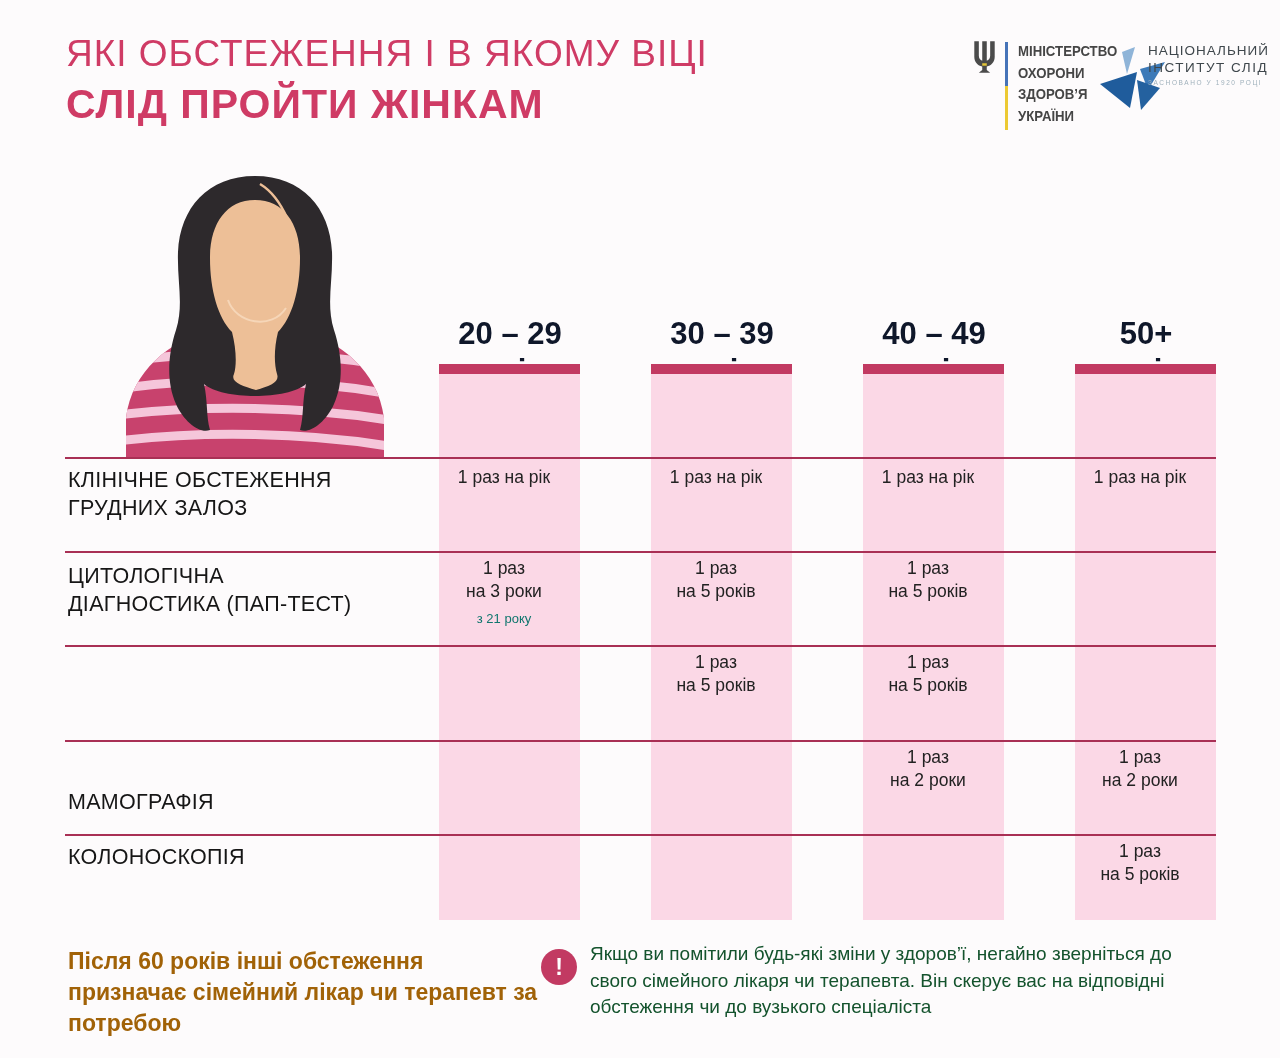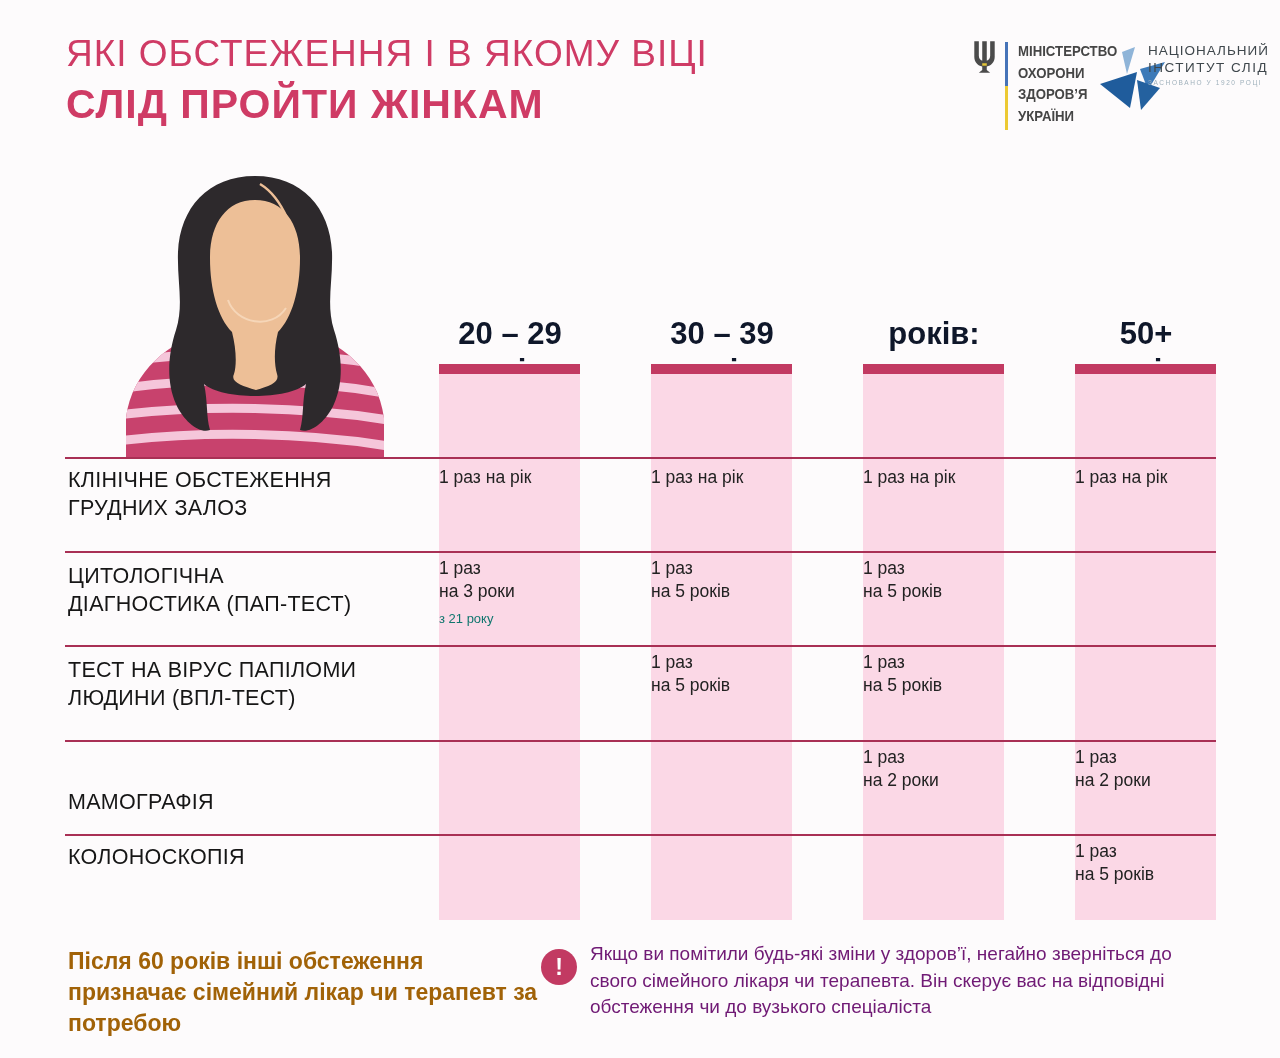--- a/index.html
+++ b/index.html
@@ -159,6 +159,7 @@
     <span class="suffix">років:</span>
   </div>
   <div class="age-head ah3">
+    <span class="range">40 – 49</span>
     <span class="suffix">років:</span>
   </div>
   <div class="age-head ah4">

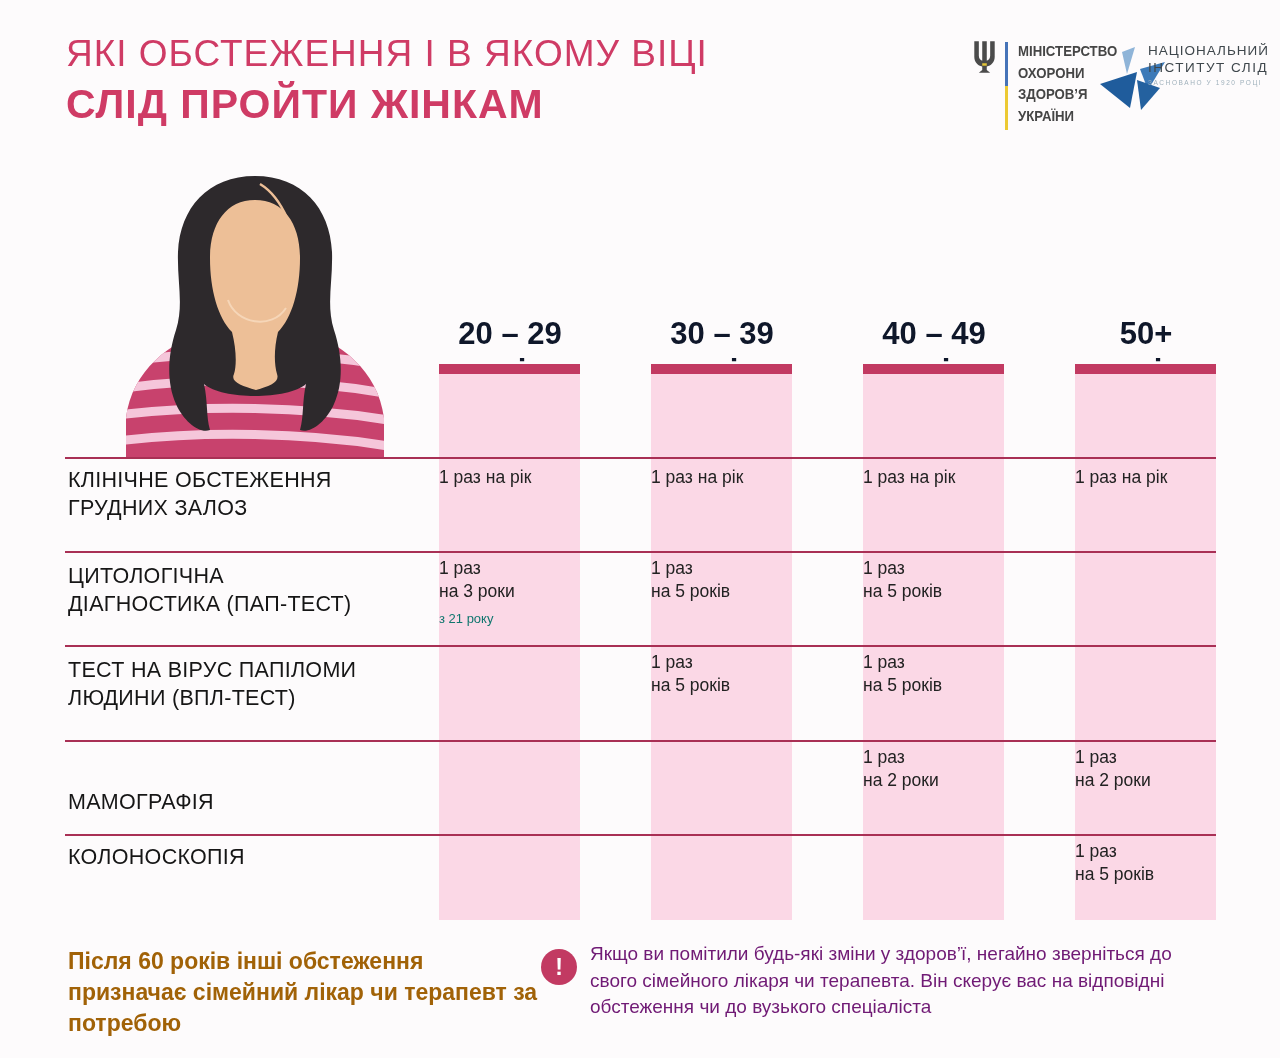--- a/index.html
+++ b/index.html
@@ -53,7 +53,7 @@
   .rl1{ top:466px; } .rl2{ top:562px; } .rl3{ top:656px; } .rl4{ top:748px;margin-top:40px; } .rl5{ top:843px; }
 
   
-  .cell{ position:absolute; width:130px; color:#222; }
+  .cell{ position:absolute; width:130px; text-align:center; color:#222; }
   .cell .cell-text{ font-size:17.5px; line-height:23px; white-space:pre-line; }
   .cell .cell-note{ font-size:13px; line-height:16px; margin-top:8px; color:#0f766e; }
   .rt1{ top:466px; } .rt2{ top:557px; } .rt3{ top:651px; } .rt4{ top:746px; } .rt5{ top:840px; }

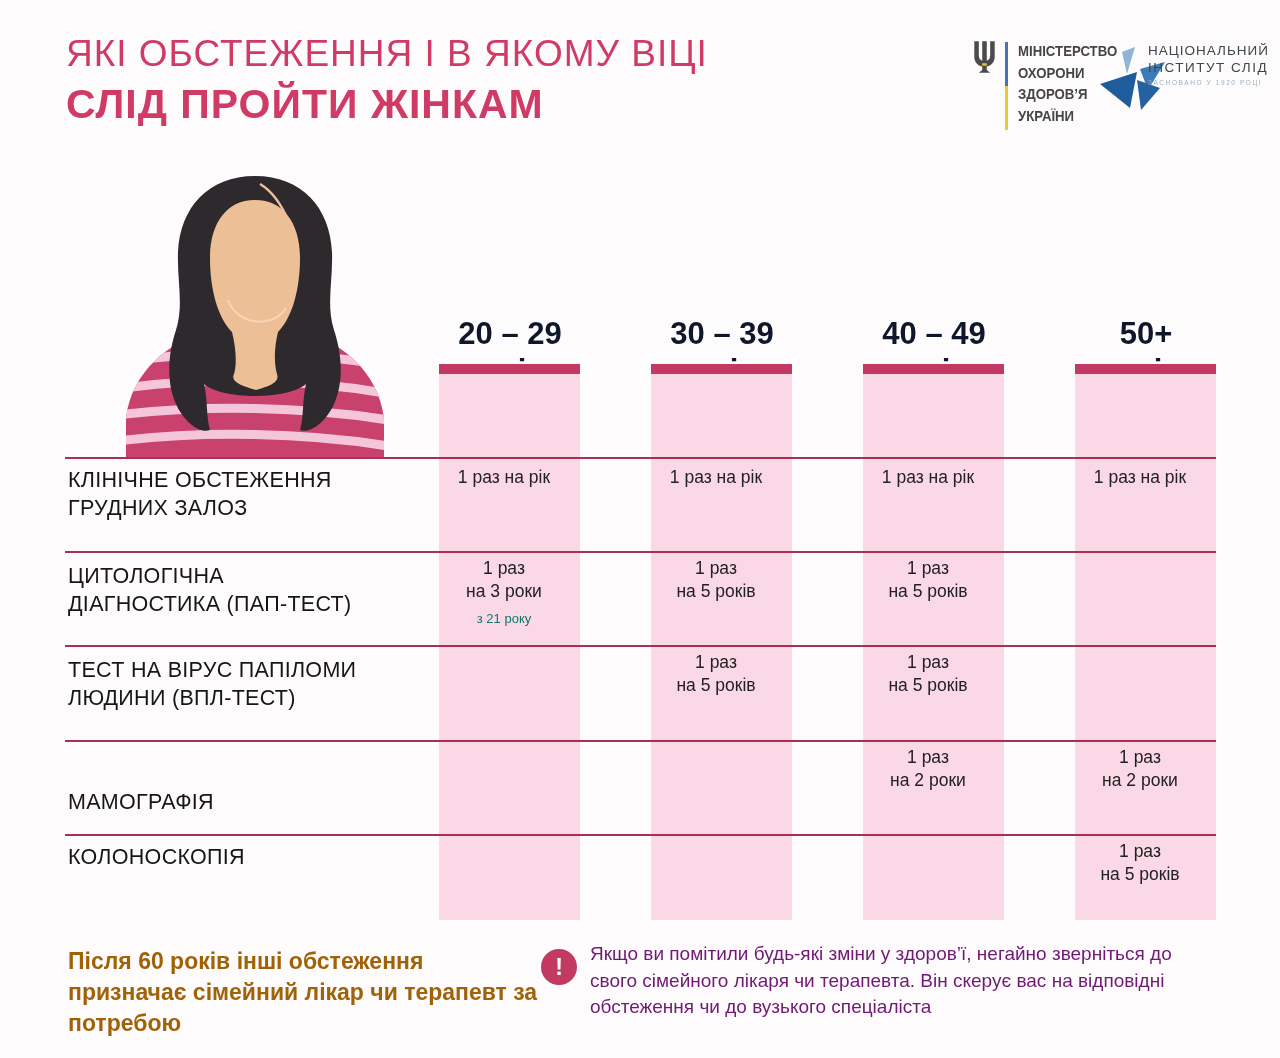--- a/index.html
+++ b/index.html
@@ -186,8 +186,6 @@
 ДІАГНОСТИКА (ПАП-ТЕСТ)</div>
   <div class="row-label rl1">КЛІНІЧНЕ ОБСТЕЖЕННЯ
 ГРУДНИХ ЗАЛОЗ</div>
-  <div class="row-label rl3">ТЕСТ НА ВІРУС ПАПІЛОМИ
-ЛЮДИНИ (ВПЛ-ТЕСТ)</div>
   <div class="row-label rl4">МАМОГРАФІЯ</div>
   <div class="row-label rl5">КОЛОНОСКОПІЯ</div>
 

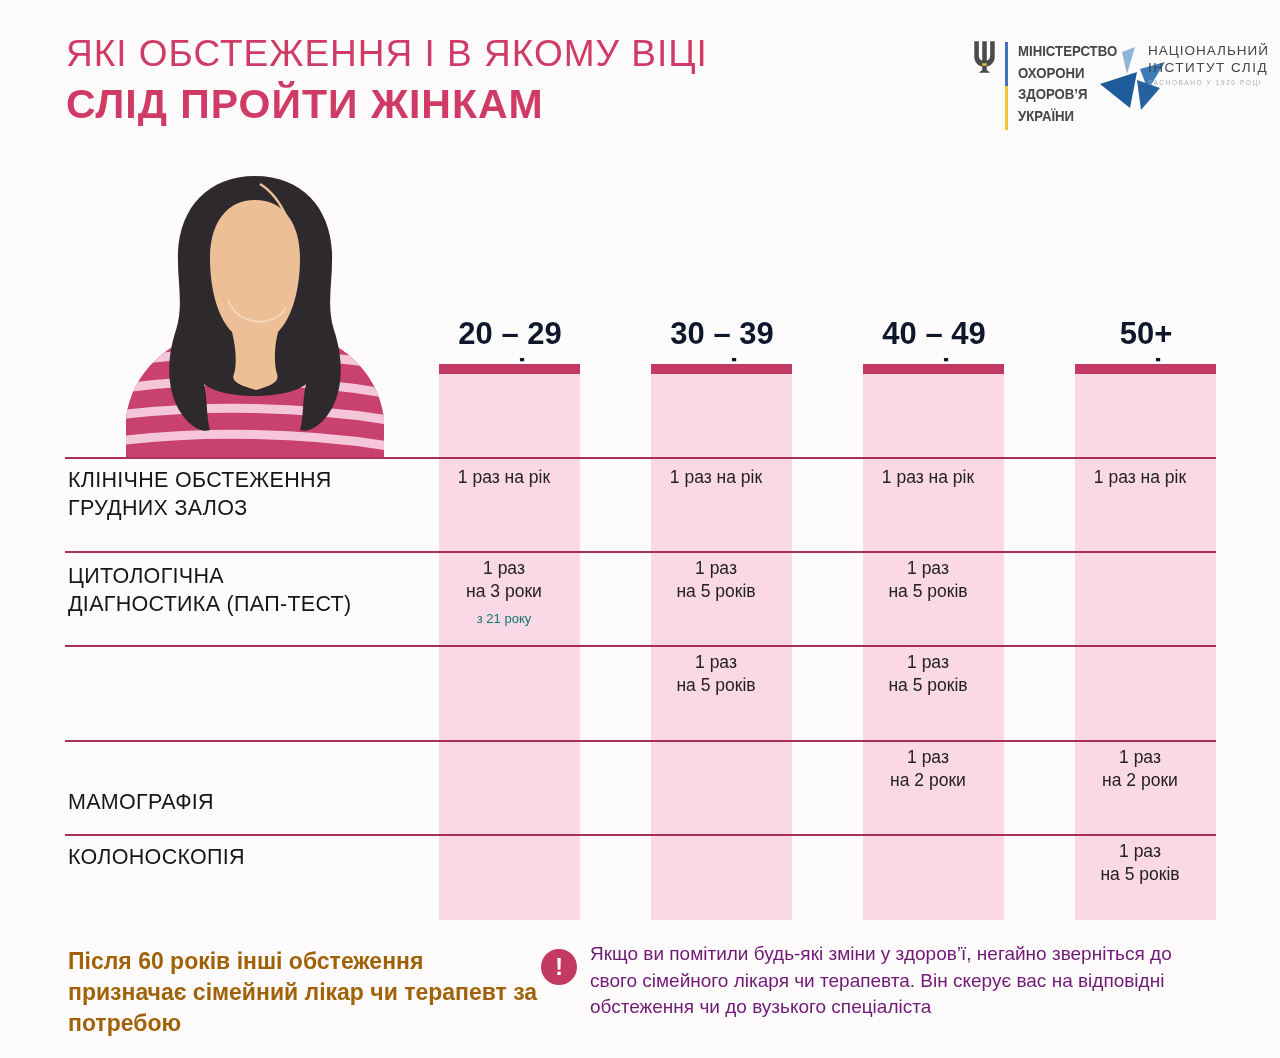--- a/index.html
+++ b/index.html
@@ -70,7 +70,7 @@
   }
   .alert-text{
     position:absolute; left:590px; top:941px; width:630px;
-    font-size:19px; color:#701a75; line-height:26.5px;
+    font-size:19px; color:#14532d; line-height:26.5px;
   }
 </style>
 </head>

